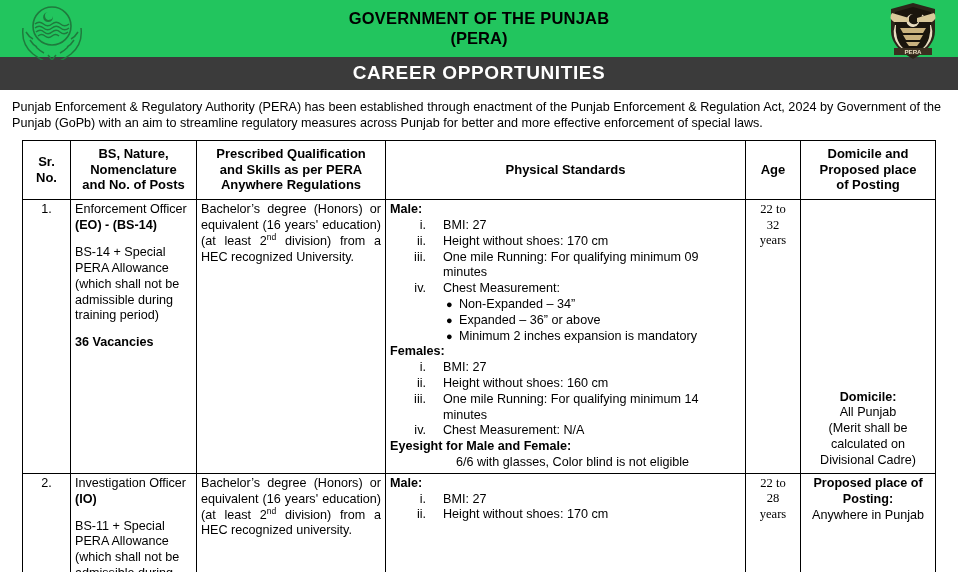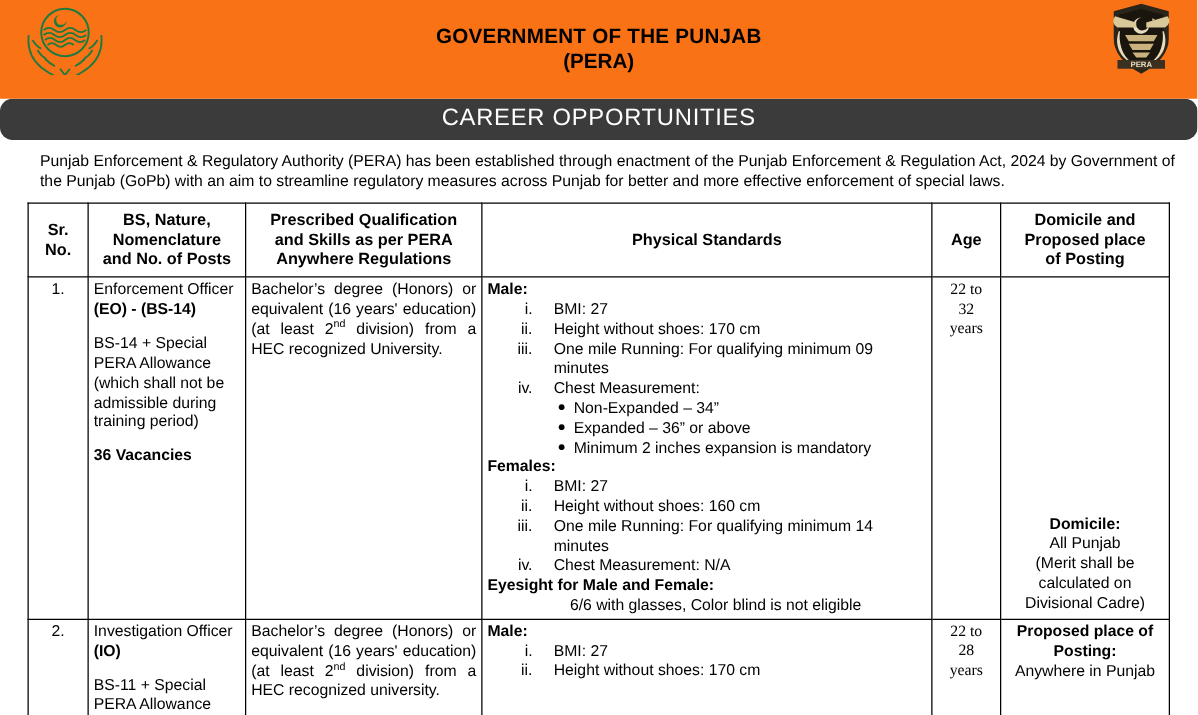--- a/index.html
+++ b/index.html
@@ -25,11 +25,11 @@
   
   .header {
     position: relative;
-    height: 79px;
+    height: 57px;
     display: flex;
     align-items: center;
     justify-content: center;
-    background: #f97316;
+    background: #22c55e;
   }
   .logo-left {
     position: absolute;

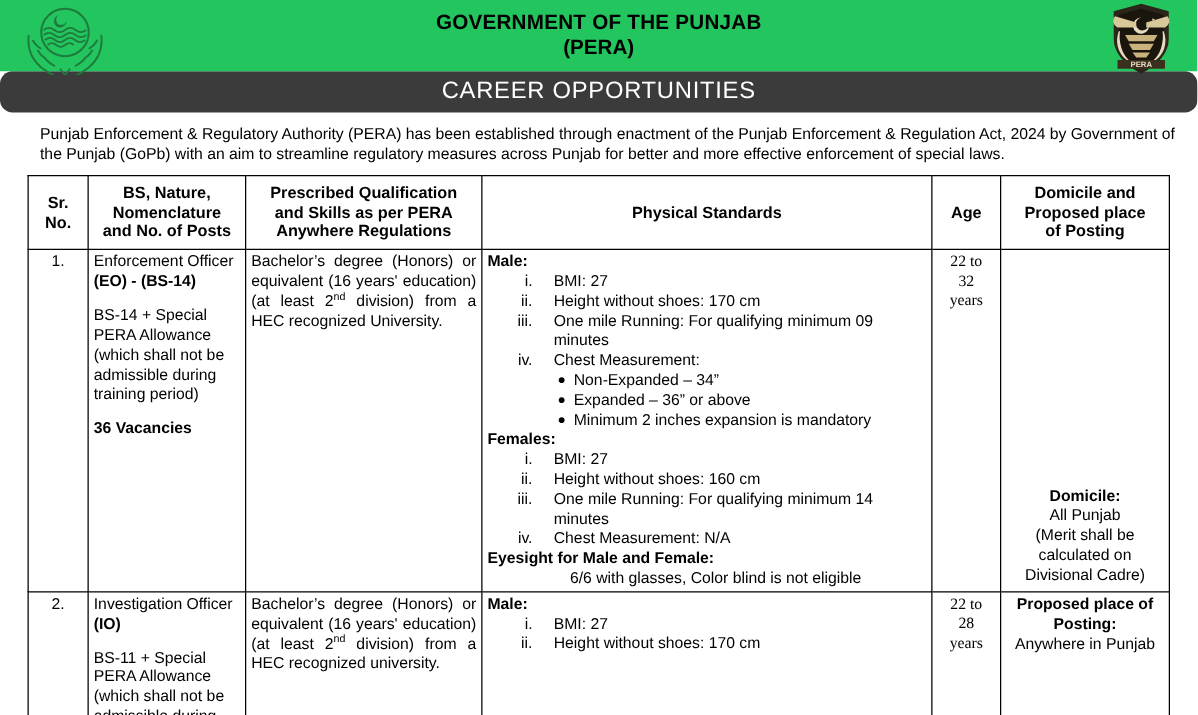--- a/index.html
+++ b/index.html
@@ -70,11 +70,10 @@
     color: #ffffff;
     text-align: center;
     font-size: 19px;
-    font-weight: normal;
+    font-weight: bold;
     letter-spacing: 0.6px;
     padding: 5px 0 6px 0;
     margin: 0 0 0 0;
-    border-radius: 10px;
   }
 
   

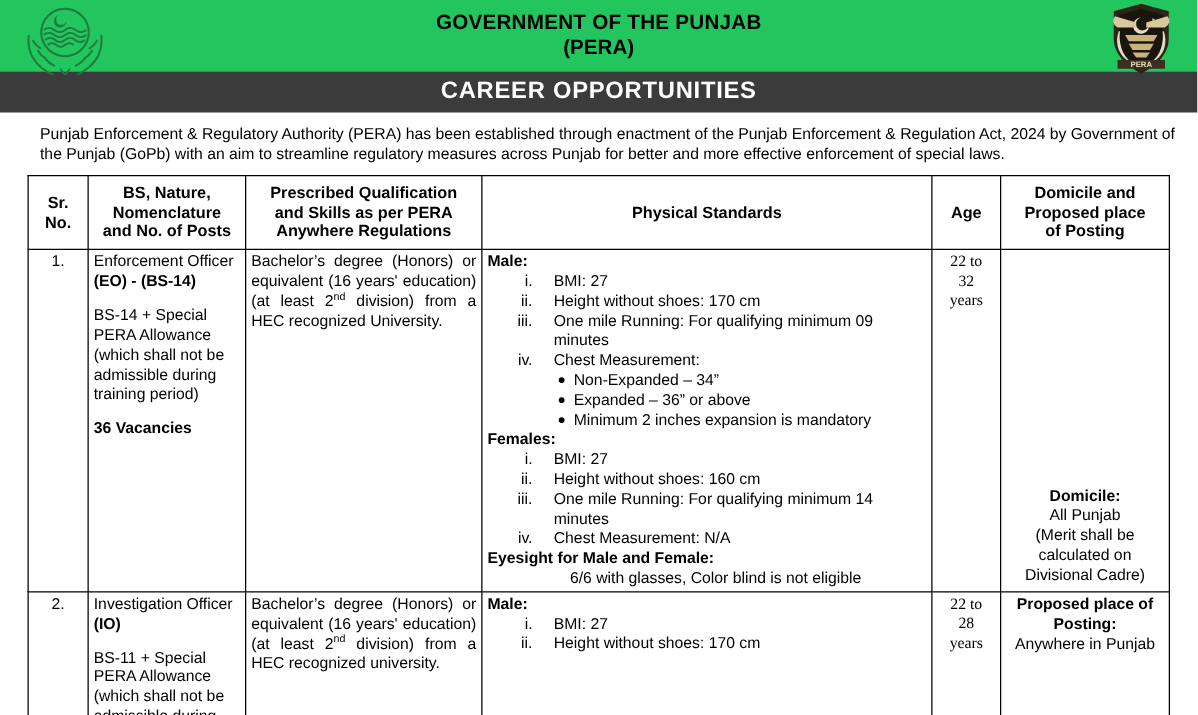--- a/index.html
+++ b/index.html
@@ -79,7 +79,6 @@
   
   .intro {
     padding: 9px 14px 2px 12px;
-    margin-left: 20px;
   }
   .intro p {
     margin: 0 0 12px 0;

